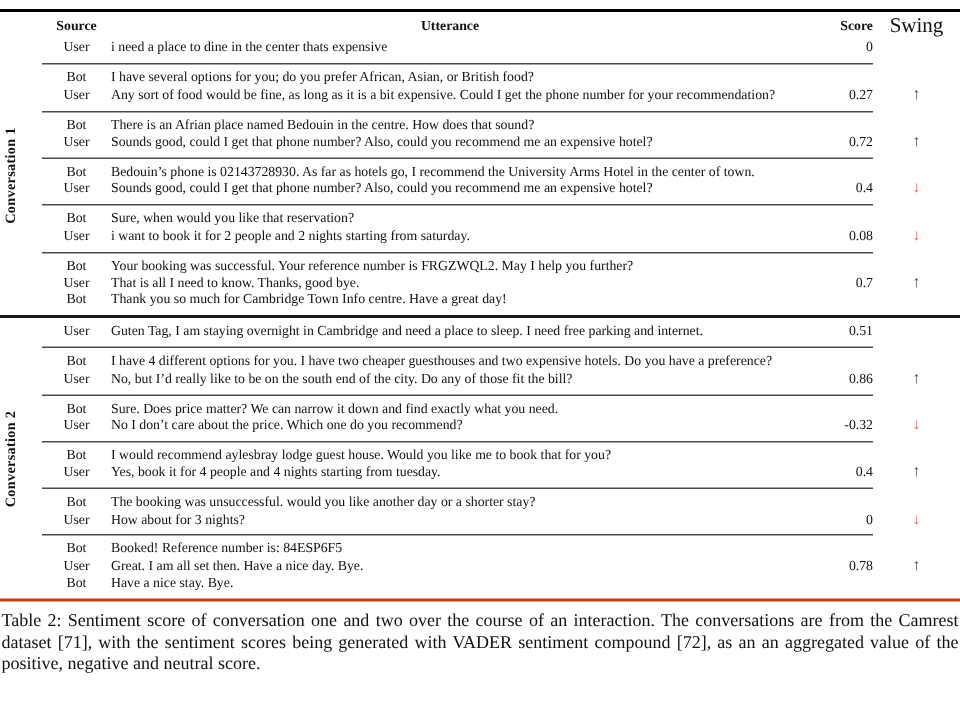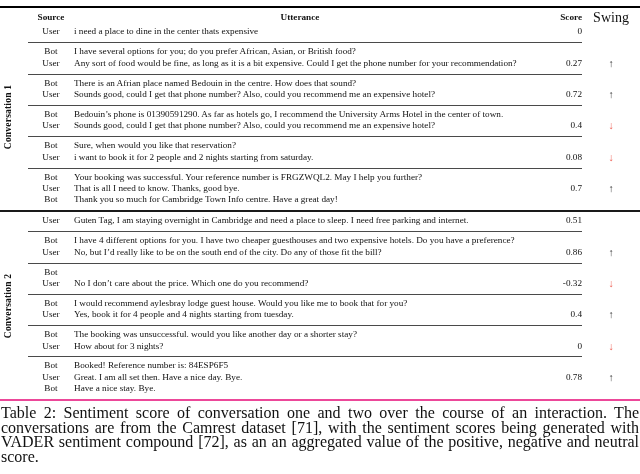--- a/index.html
+++ b/index.html
@@ -12,7 +12,7 @@
   .page { padding-top: 6px; }
   .table {
     border-top: 2.5px solid #000;
-    border-bottom: 2px solid #ec4899;
+    border-bottom: 2px solid #c2410c;
   }
   .row { display: flex; align-items: flex-start; }
   .c-src { width: 46px; flex: none; text-align: center; }

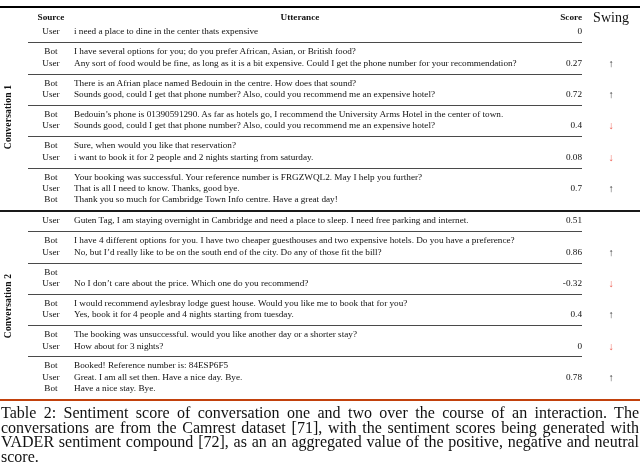--- a/index.html
+++ b/index.html
@@ -93,7 +93,7 @@
           <div class="block">
             <div class="row">
               <div class="c-src">Bot</div>
-              <div class="c-utt">Bedouin’s phone is 01390591290. As far as hotels go, I recommend the University Arms Hotel in the center of town.</div>
+              <div class="c-utt">Bedouin’s phone is 02143728930. As far as hotels go, I recommend the University Arms Hotel in the center of town.</div>
               <div class="c-scr"></div>
               <div class="c-swg"></div>
             </div>

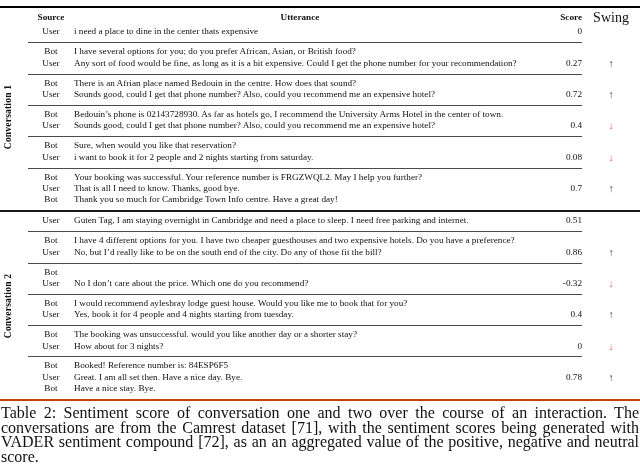--- a/index.html
+++ b/index.html
@@ -171,6 +171,7 @@
           <div class="block">
             <div class="row">
               <div class="c-src">Bot</div>
+              <div class="c-utt">Sure. Does price matter? We can narrow it down and find exactly what you need.</div>
               <div class="c-scr"></div>
               <div class="c-swg"></div>
             </div>

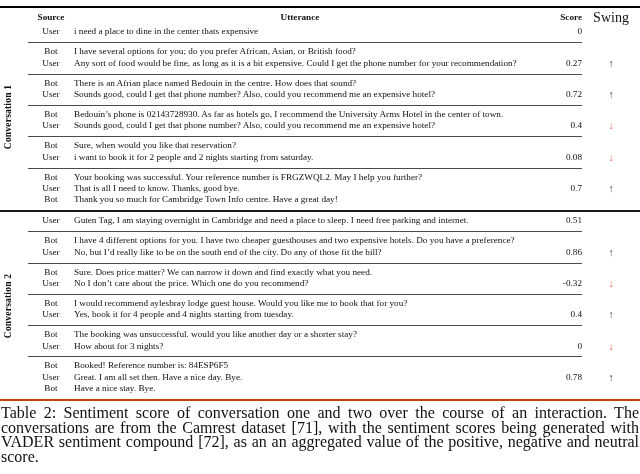--- a/index.html
+++ b/index.html
@@ -34,7 +34,7 @@
   .conv-divider { height: 2px; background: #1a1a1a; width: 100%; }
   .caption {
     margin-top: 5px; padding: 0 1px;
-    font-size: 16px; line-height: 14.6px; text-align: justify; color: #111;
+    font-size: 12px; line-height: 14.6px; text-align: justify; color: #111;
   }
 </style>
 </head>

